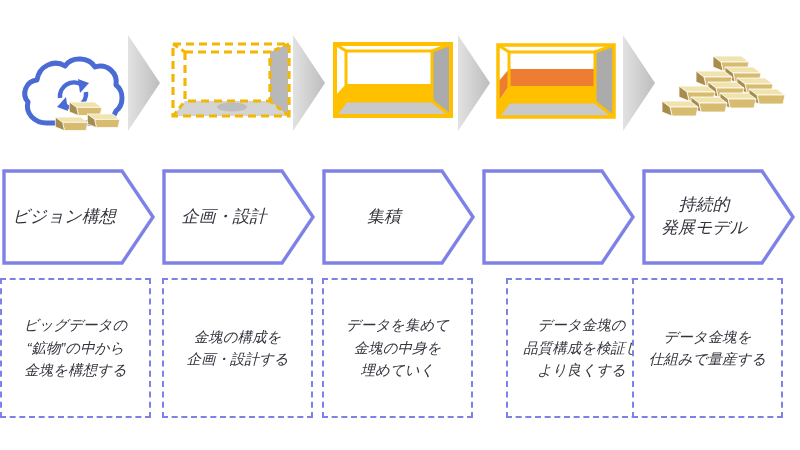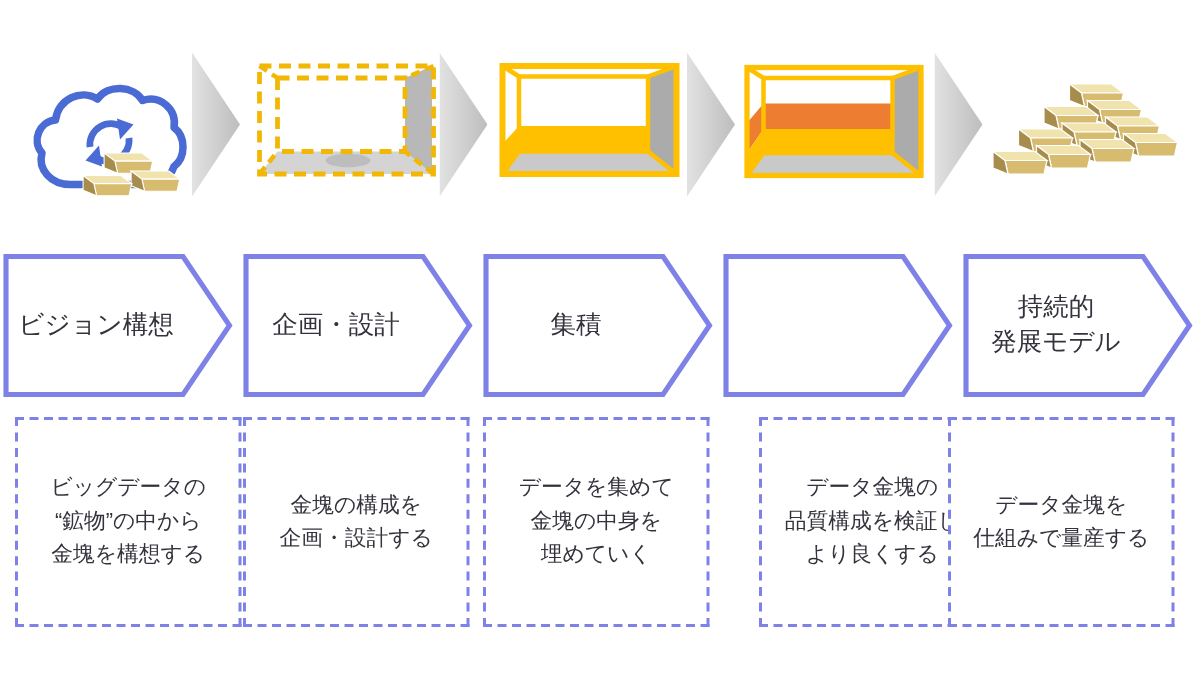--- a/index.html
+++ b/index.html
@@ -15,7 +15,7 @@
   html,body{background:#fff;}
   #canvas{
     position:relative;width:800px;height:450px;background:#fff;overflow:hidden;
-    font-family:"Liberation Sans","DejaVu Sans",sans-serif;color:var(--text);
+    font-family:"Liberation Sans","DejaVu Sans",sans-serif;color:var(--text);font-style:italic;
   }
   .abs{position:absolute;}
   

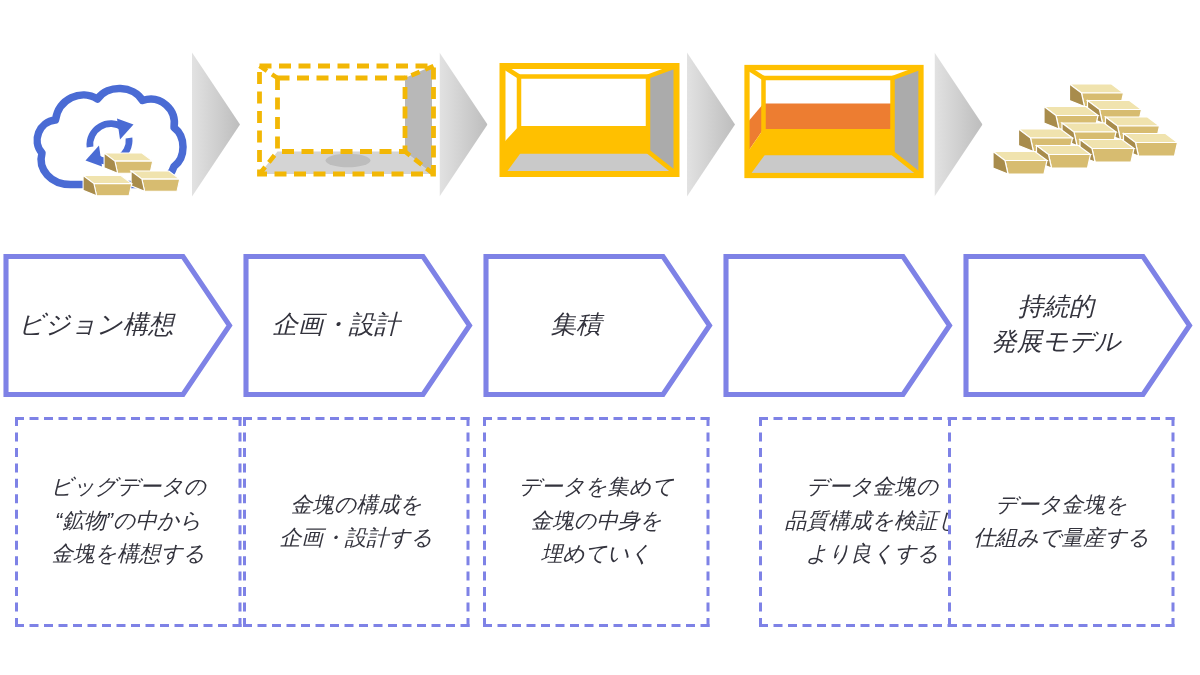--- a/index.html
+++ b/index.html
@@ -165,7 +165,7 @@
 発展モデル</div>
   </div>
 
-  <div class="desc-box" style="left:10px">
+  <div class="desc-box" style="left:0">
     <div class="desc-text">ビッグデータの
 “鉱物”の中から
 金塊を構想する</div>

